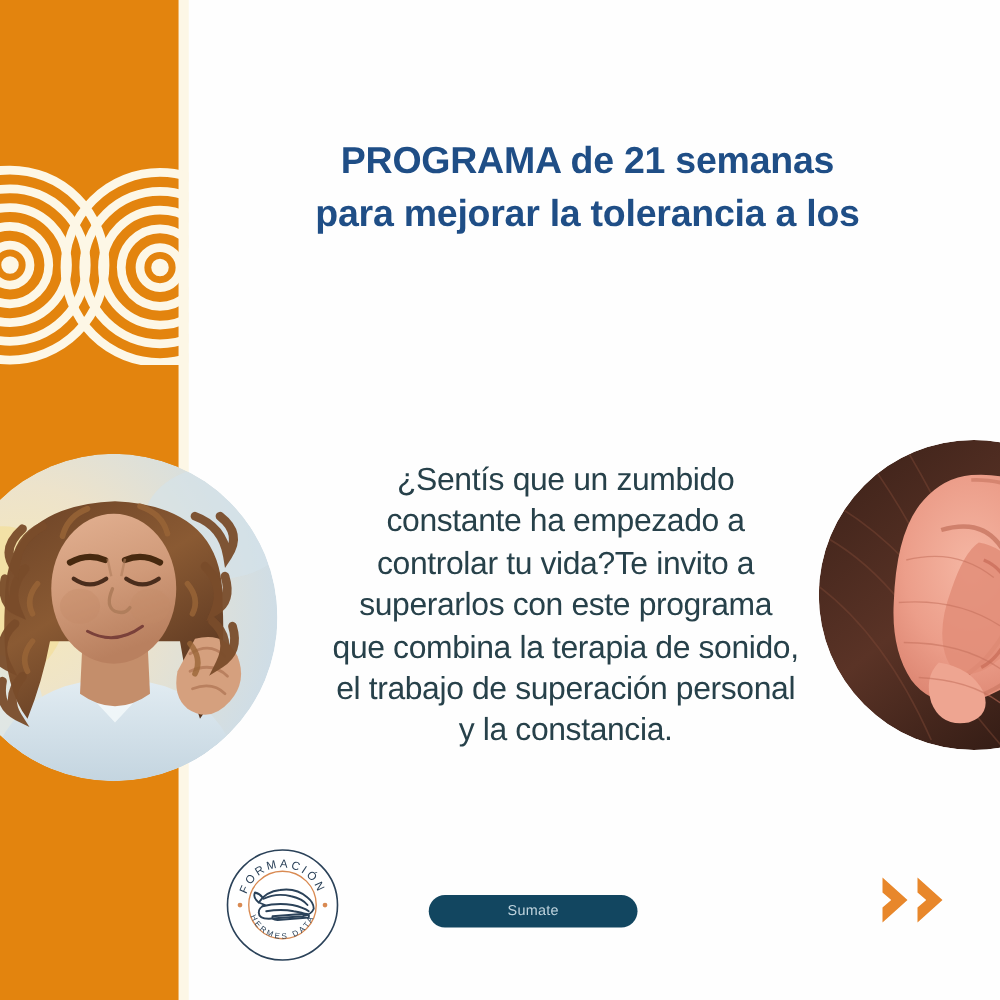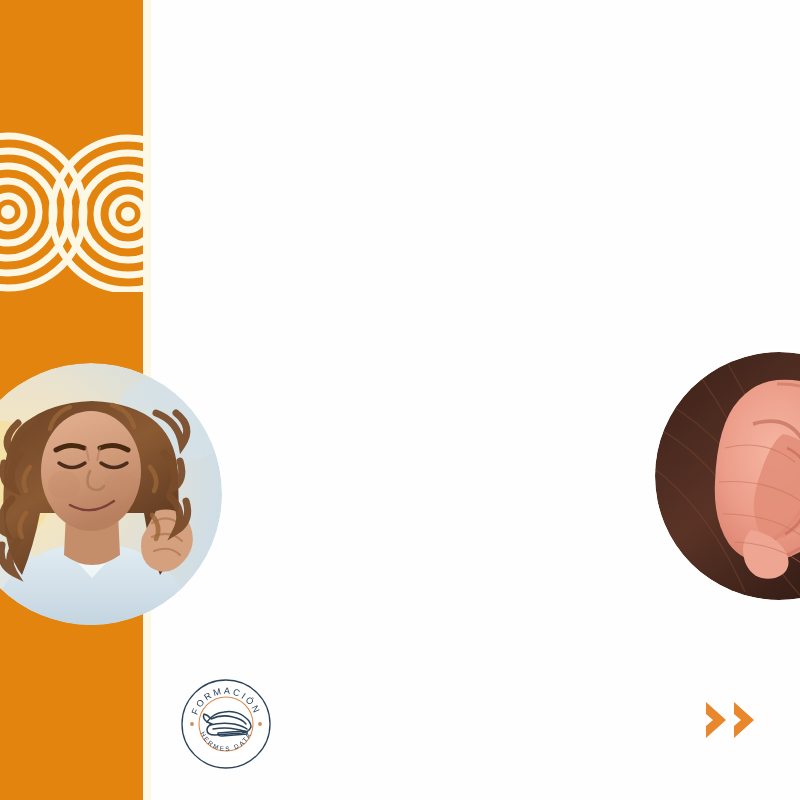--- a/index.html
+++ b/index.html
@@ -113,6 +113,7 @@
   </div>
 
   <div class="heading">
+    <span class="hl">PROGRAMA de 21 semanas</span>
   </div>
 
   <div class="photo photo-left">

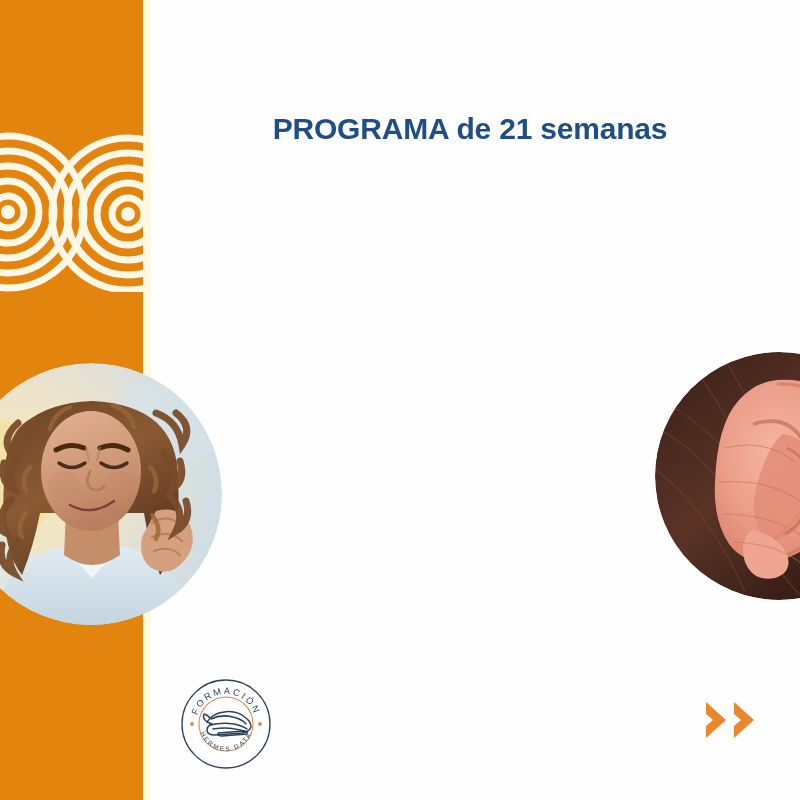--- a/index.html
+++ b/index.html
@@ -114,6 +114,7 @@
 
   <div class="heading">
     <span class="hl">PROGRAMA de 21 semanas</span>
+    <span class="hl">para mejorar la tolerancia a los</span>
   </div>
 
   <div class="photo photo-left">

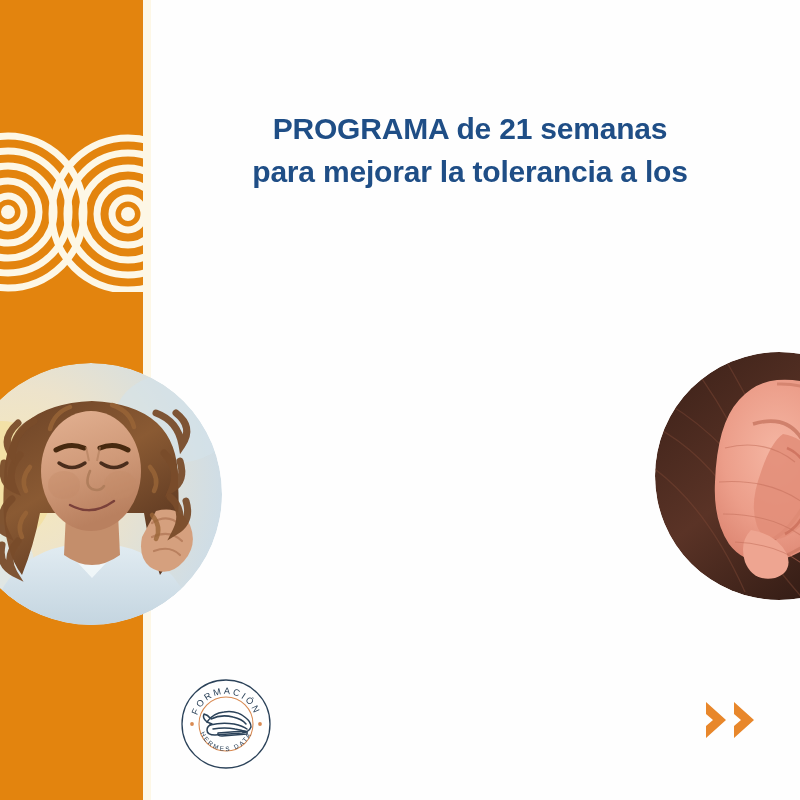--- a/index.html
+++ b/index.html
@@ -277,6 +277,7 @@
     </svg>
   </div>
 
+  <p class="body-copy">¿Sentís que un zumbido constante ha empezado a controlar tu vida?Te invito a superarlos con este programa que combina la terapia de sonido, el trabajo de superación personal y la constancia.</p>
 
   <div class="logo">
     <svg width="92" height="92" viewBox="0 0 92 92" xmlns="http://www.w3.org/2000/svg">

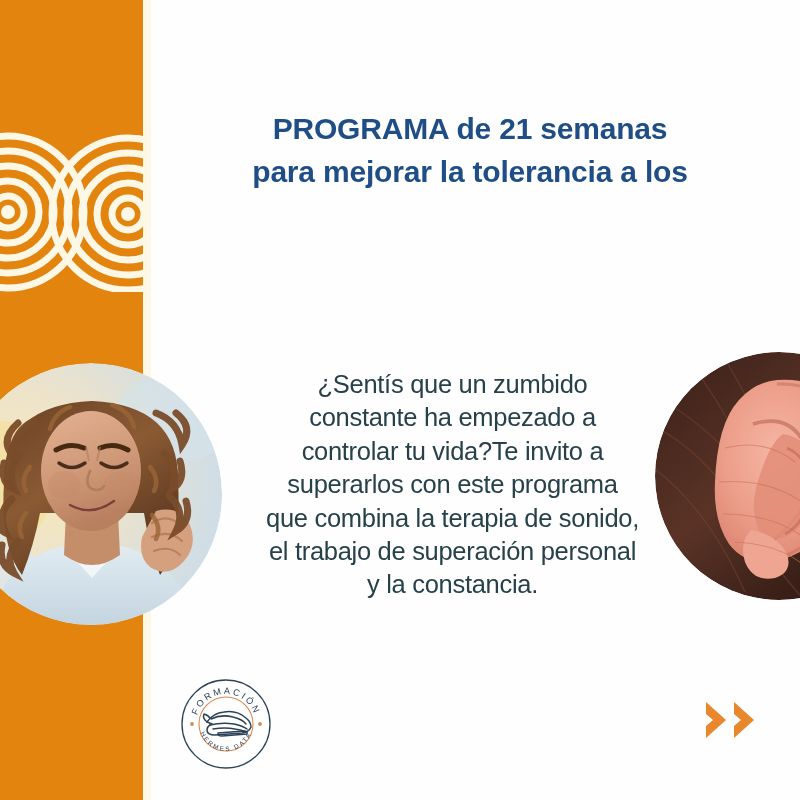--- a/index.html
+++ b/index.html
@@ -308,6 +308,9 @@
     </svg>
   </div>
 
+  <div class="cta">
+    <span class="cta-label">Sumate</span>
+  </div>
 
   <div class="chevrons">
     <svg width="62" height="44" viewBox="0 0 62 44" xmlns="http://www.w3.org/2000/svg">

